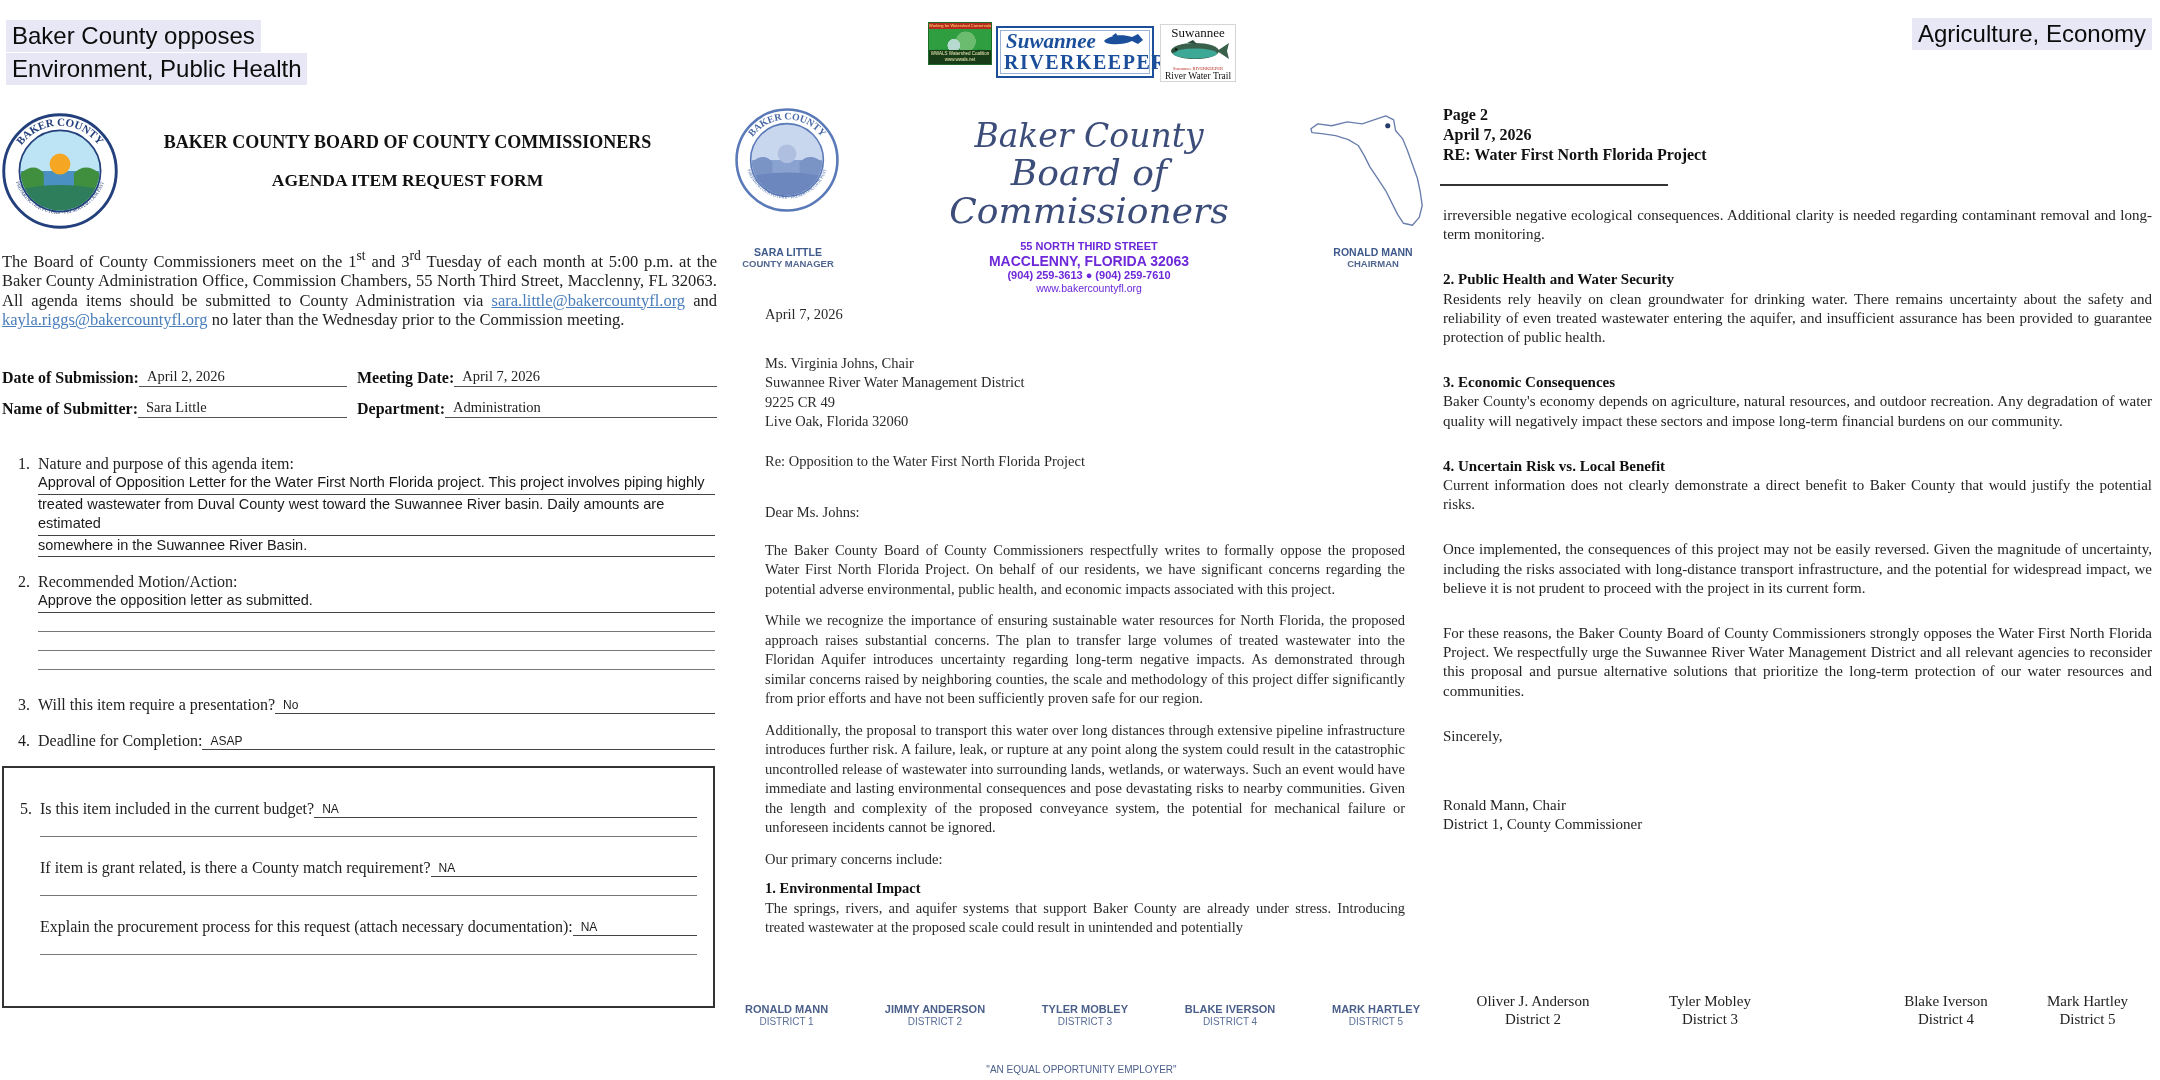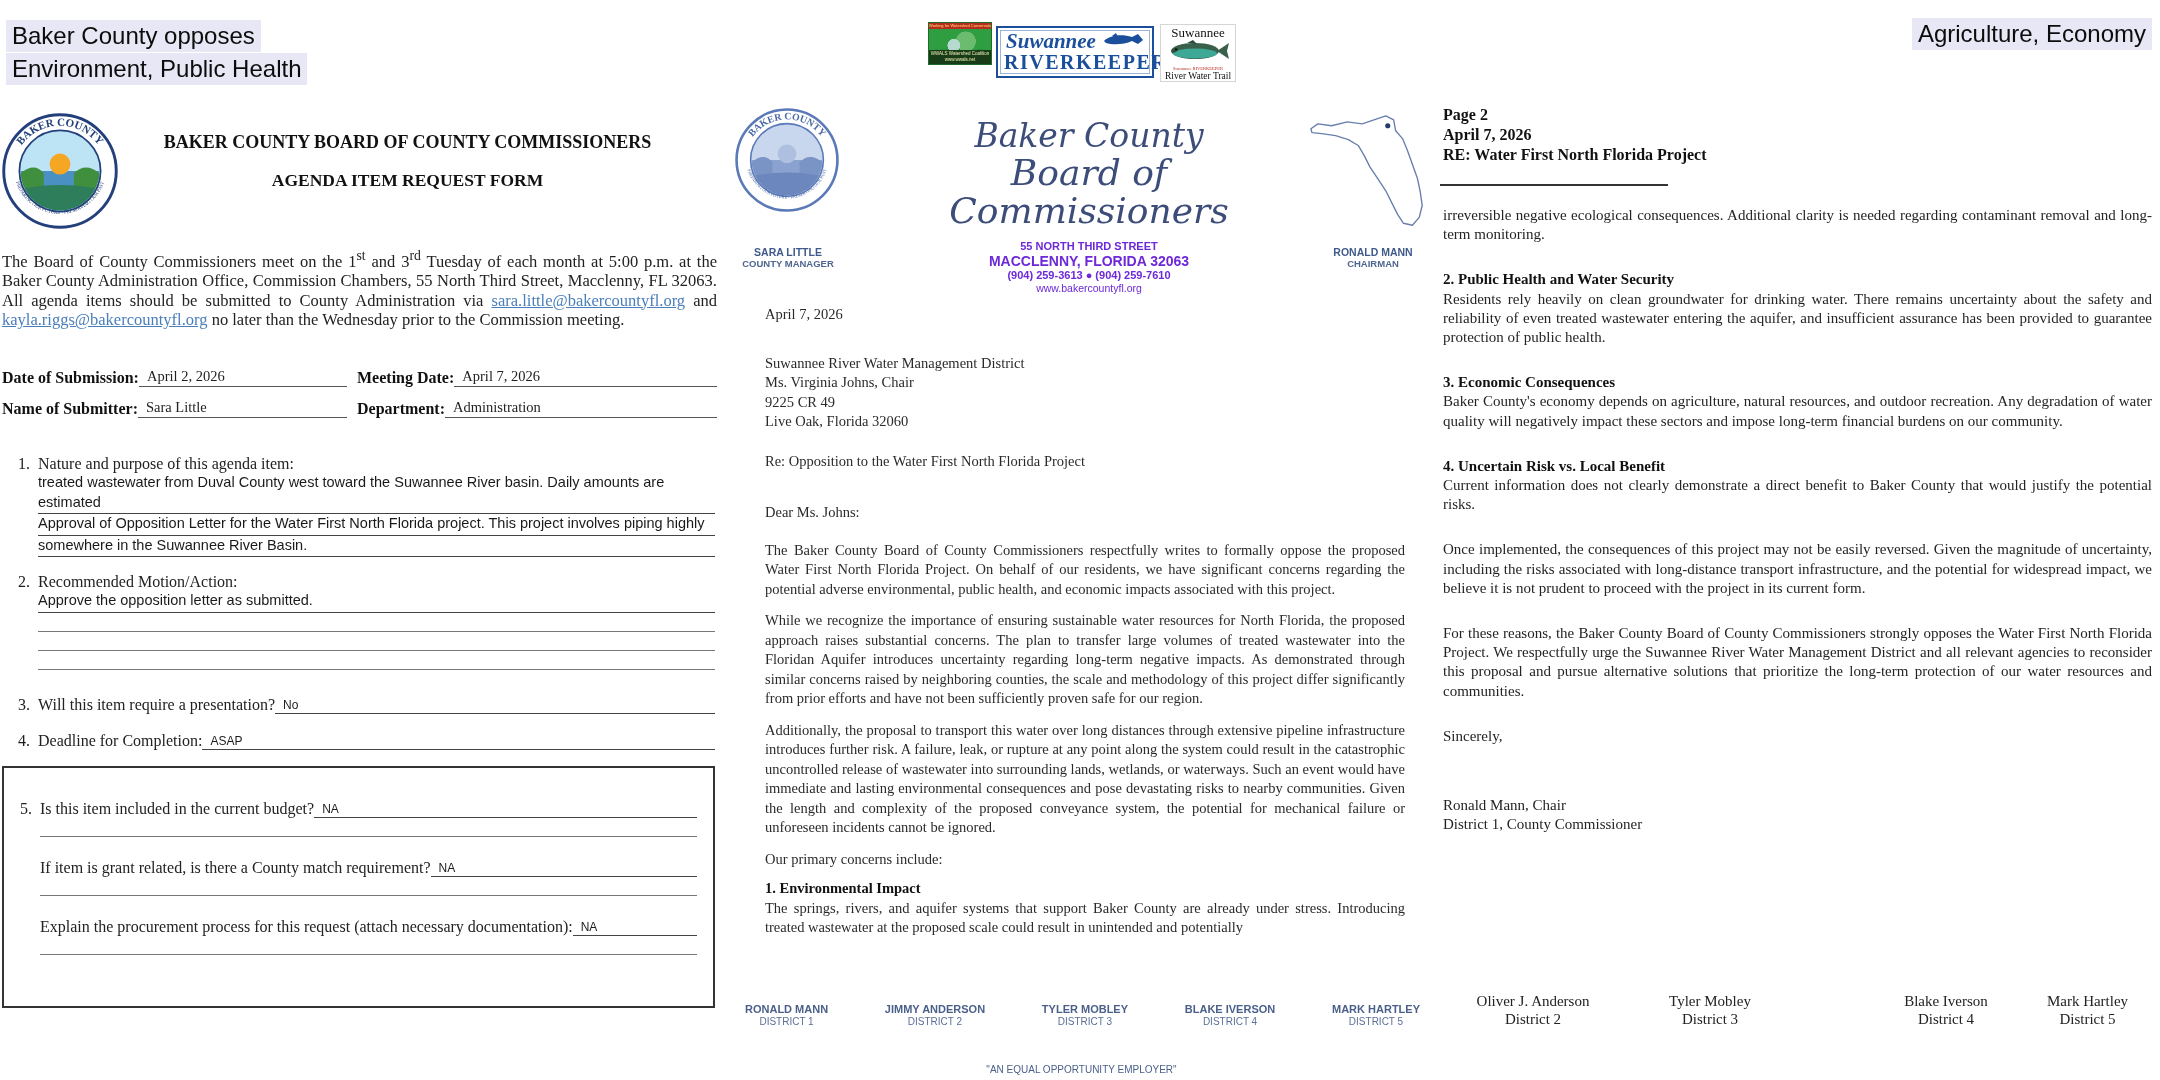--- a/index.html
+++ b/index.html
@@ -340,8 +340,8 @@
     <div class="body1">
       <div>April 7, 2026</div>
       <div class="addr-block">
+        <div>Ms. Virginia Johns, Chair</div>
         <div>Suwannee River Water Management District</div>
-        <div>Ms. Virginia Johns, Chair</div>
         <div>9225 CR 49</div>
         <div>Live Oak, Florida 32060</div>
       </div>

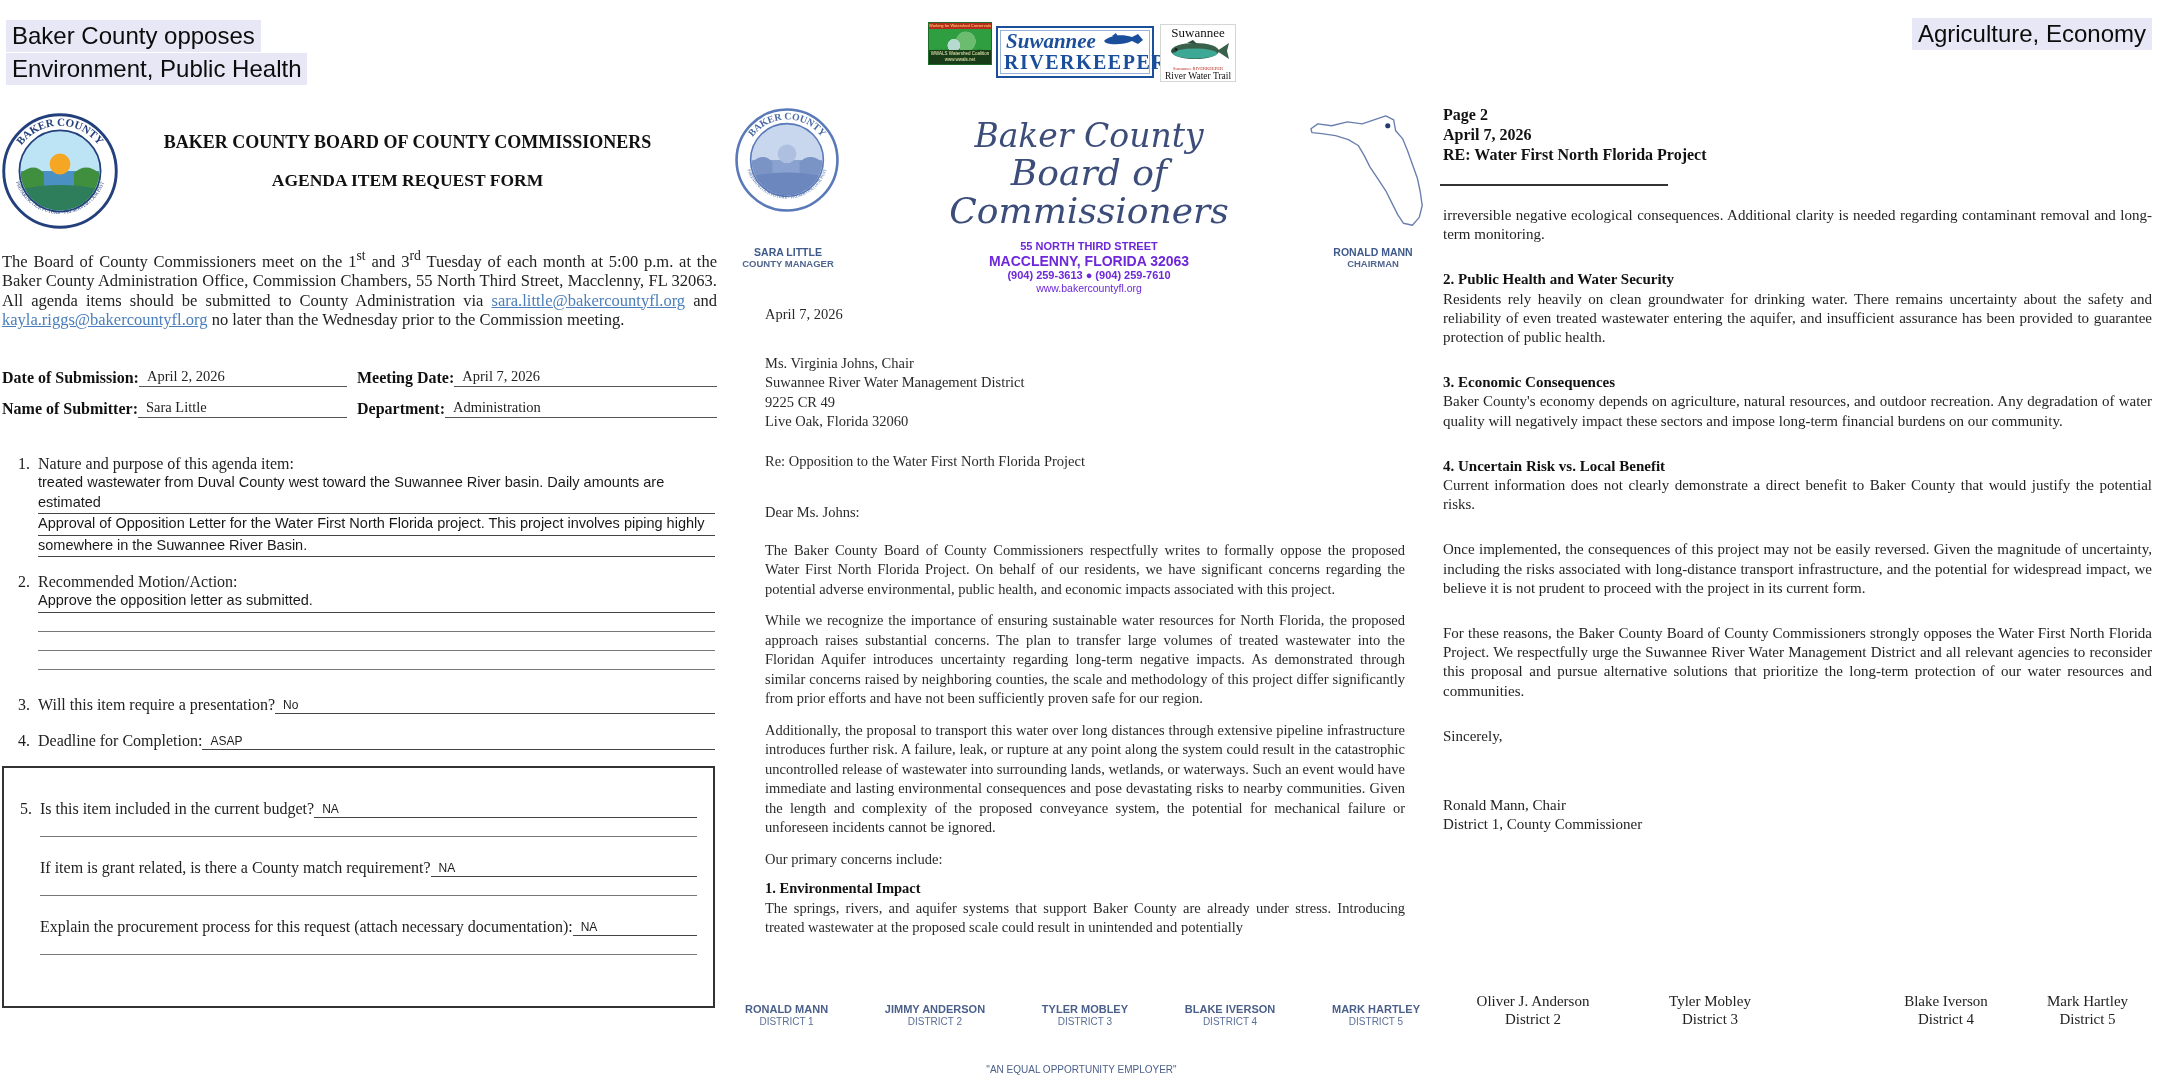--- a/index.html
+++ b/index.html
@@ -224,8 +224,8 @@
       <div class="item">
         <span class="item-num">1.</span>
         <div class="item-label">Nature and purpose of this agenda item:</div>
+        <div class="ans-line">Approval of Opposition Letter for the Water First North Florida project. This project involves piping highly</div>
         <div class="ans-line">treated wastewater from Duval County west toward the Suwannee River basin.  Daily amounts are estimated</div>
-        <div class="ans-line">Approval of Opposition Letter for the Water First North Florida project. This project involves piping highly</div>
         <div class="ans-line">somewhere in the Suwannee River Basin.</div>
       </div>
 

